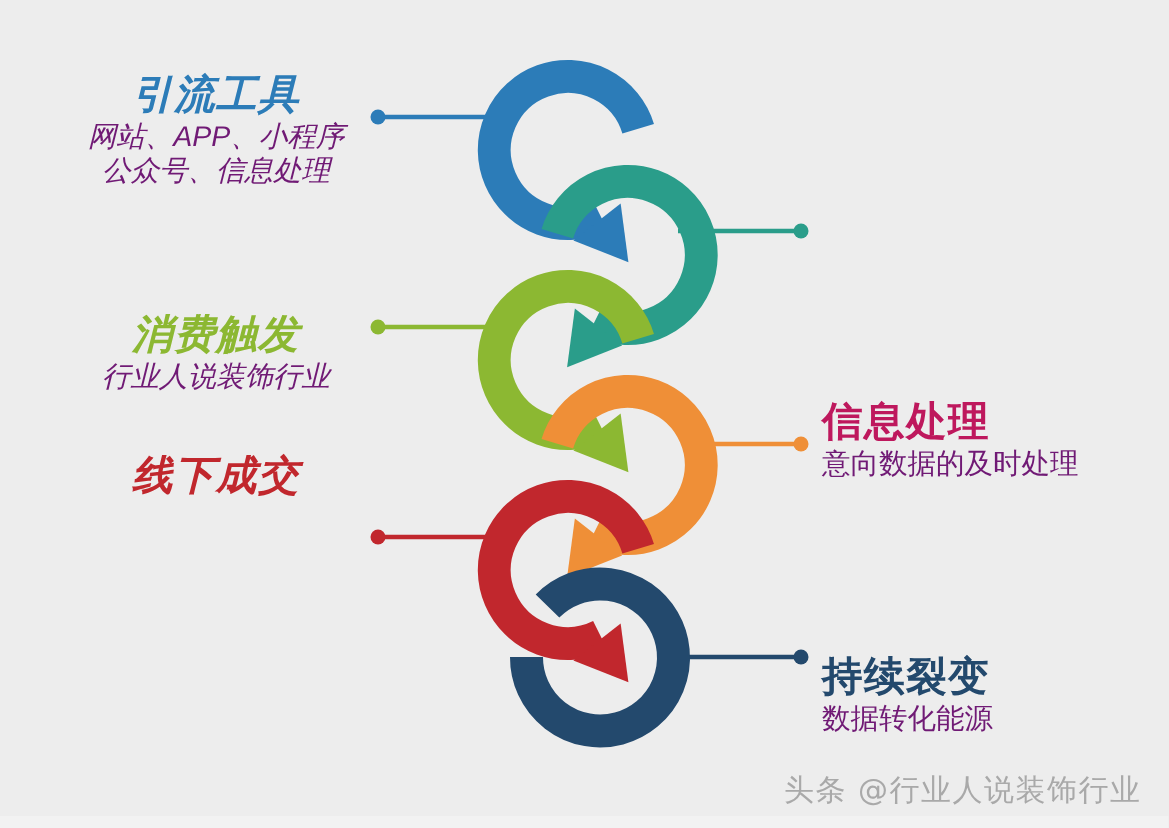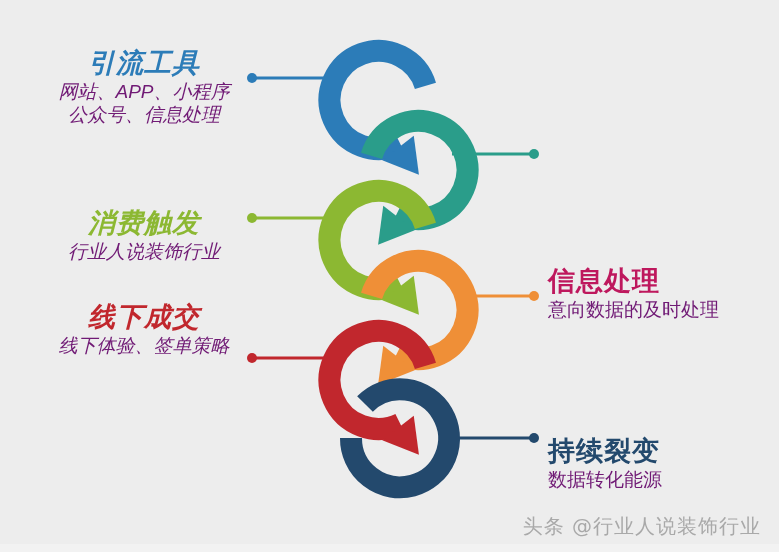--- a/index.html
+++ b/index.html
@@ -167,9 +167,6 @@
 
   <div class="label-block left" id="blk-5">
     <div class="label-title" style="color:#c1272d">线下成交</div>
-    <div class="label-sub">
-      <span>线下体验、签单策略</span>
-    </div>
   </div>
 
   <div class="label-block right" id="blk-6">

